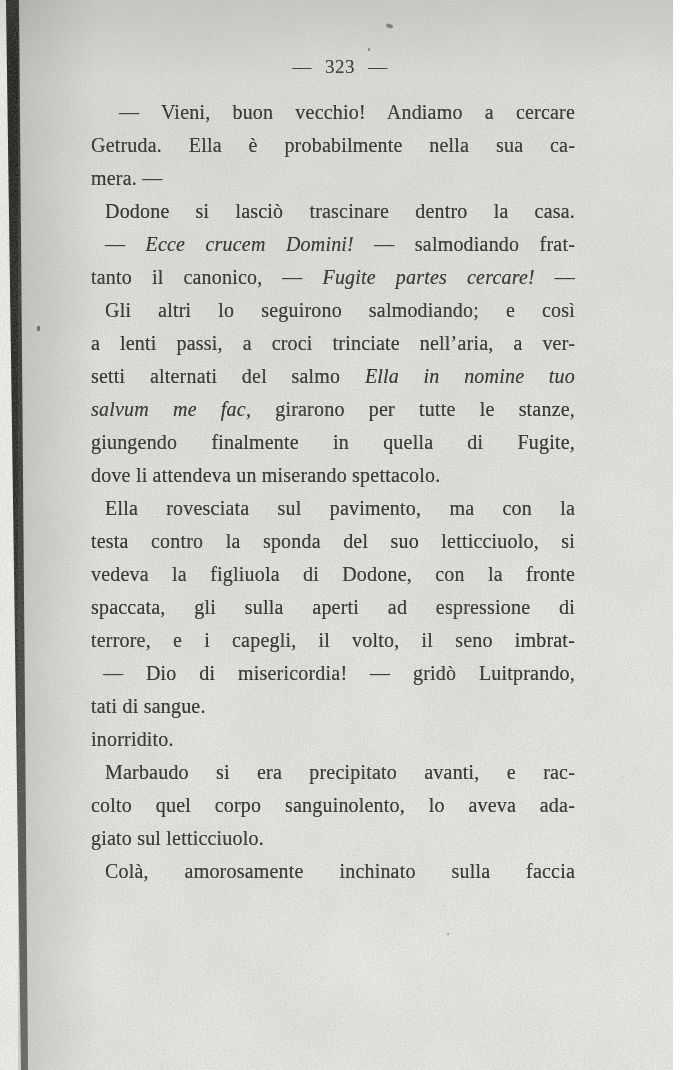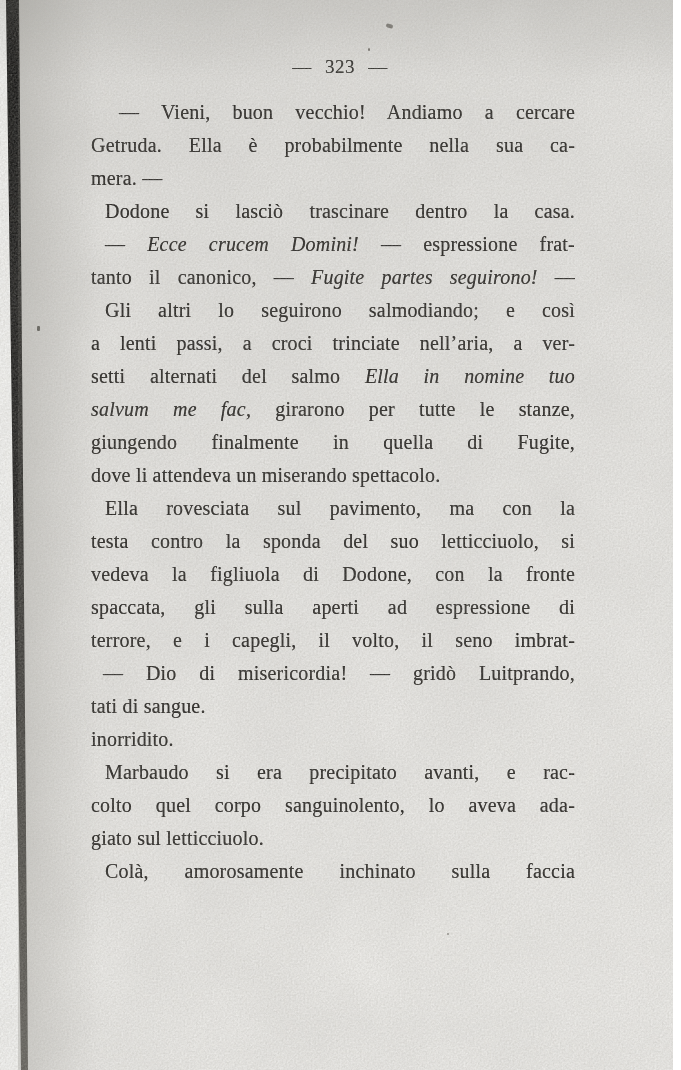--- a/index.html
+++ b/index.html
@@ -112,7 +112,7 @@
       <div class="line j"><span class="">Getruda. Ella è probabilmente nella sua ca-</span></div>
       <div class="line"><span class="">mera. —</span></div>
       <div class="line j" style="text-indent: 14px;"><span class="">Dodone si lasciò trascinare dentro la casa.</span></div>
-      <div class="line j" style="text-indent: 14px;"><span class="">— </span><span class="it">Ecce crucem Domini!</span><span class=""> — espressione frat-</span></div>
+      <div class="line j" style="text-indent: 14px;"><span class="">— </span><span class="it">Ecce crucem Domini!</span><span class=""> — salmodiando frat-</span></div>
       <div class="line j"><span class="">tanto il canonico, — </span><span class="it">Fugite partes seguirono!</span><span class=""> —</span></div>
       <div class="line j" style="text-indent: 14px;"><span class="">Gli altri lo seguirono salmodiando; e così</span></div>
       <div class="line j"><span class="">a lenti passi, a croci trinciate nell’aria, a ver-</span></div>

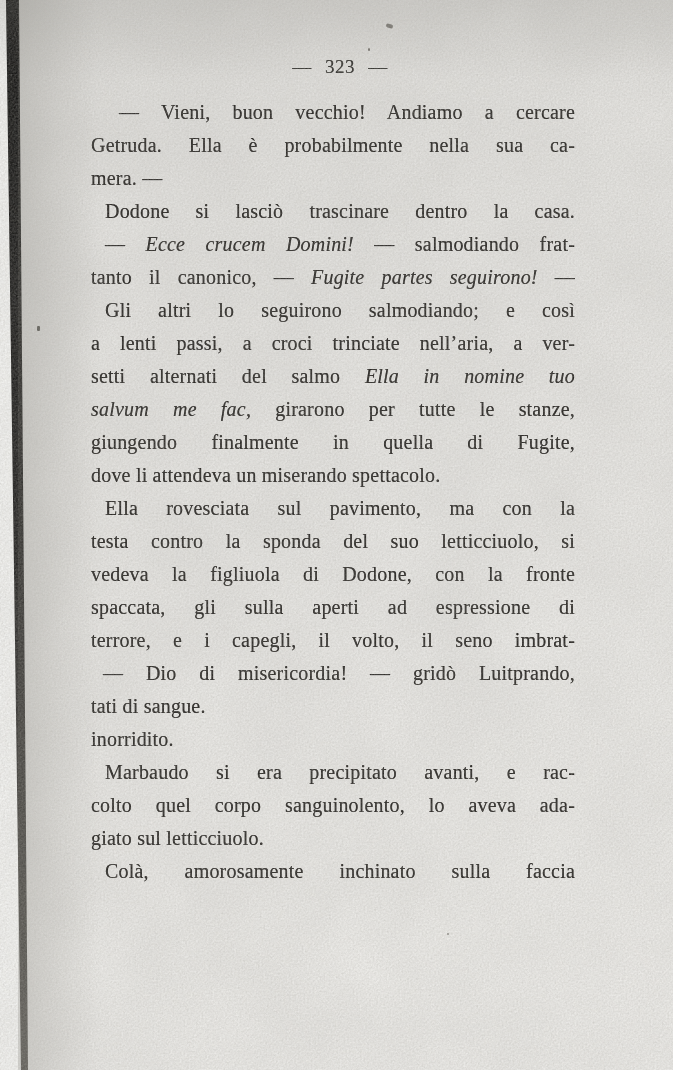--- a/index.html
+++ b/index.html
@@ -113,7 +113,7 @@
       <div class="line"><span class="">mera. —</span></div>
       <div class="line j" style="text-indent: 14px;"><span class="">Dodone si lasciò trascinare dentro la casa.</span></div>
       <div class="line j" style="text-indent: 14px;"><span class="">— </span><span class="it">Ecce crucem Domini!</span><span class=""> — salmodiando frat-</span></div>
-      <div class="line j"><span class="">tanto il canonico, — </span><span class="it">Fugite partes seguirono!</span><span class=""> —</span></div>
+      <div class="line j"><span class="">tanto il canonico, — </span><span class="it">Fugite partes cercare!</span><span class=""> —</span></div>
       <div class="line j" style="text-indent: 14px;"><span class="">Gli altri lo seguirono salmodiando; e così</span></div>
       <div class="line j"><span class="">a lenti passi, a croci trinciate nell’aria, a ver-</span></div>
       <div class="line j"><span class="">setti alternati del salmo </span><span class="it">Ella in nomine tuo</span></div>

